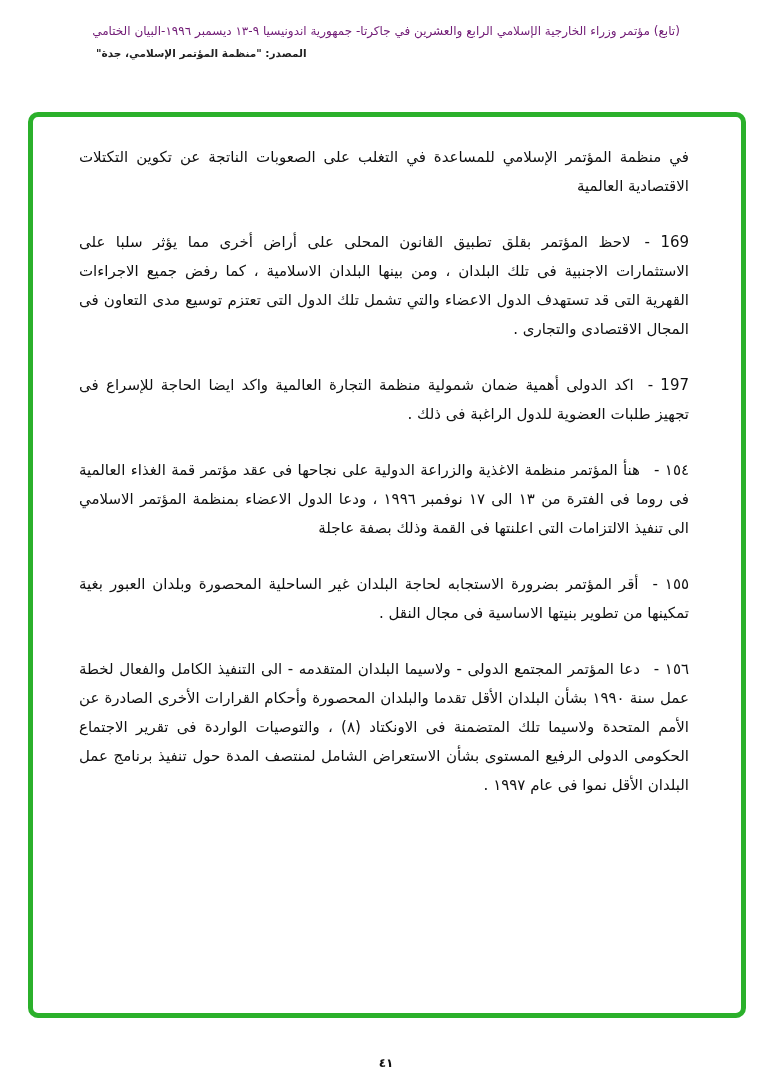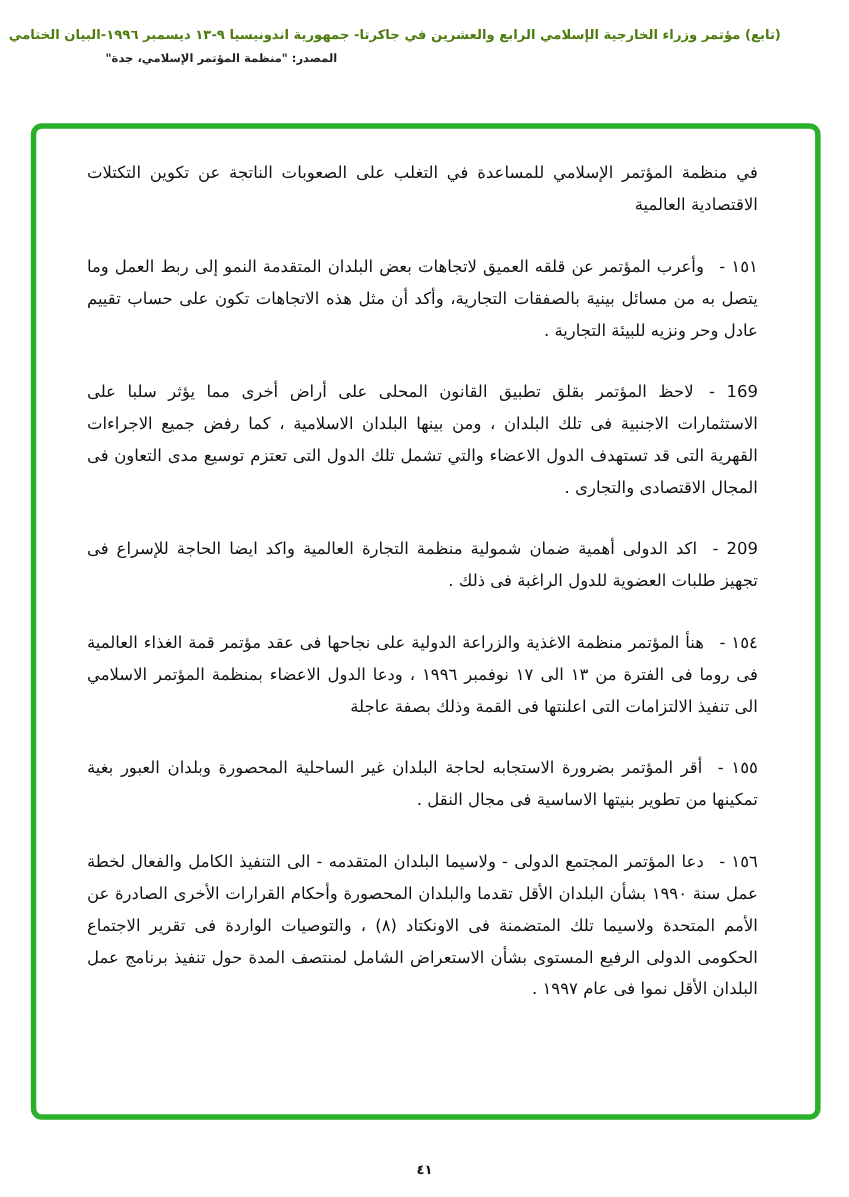--- a/index.html
+++ b/index.html
@@ -24,12 +24,12 @@
     direction: rtl;
   }
   .doc-header .line1 {
-    text-align: left;
+    text-align: center;
     font-size: 12px;
-    font-weight: bold;
+    font-weight: normal;
     letter-spacing: 0.2px;
     padding: 0 8px;
-    color: #4d7c0f;
+    color: #701a75;
   }
   .doc-header .line2 {
     direction: rtl;

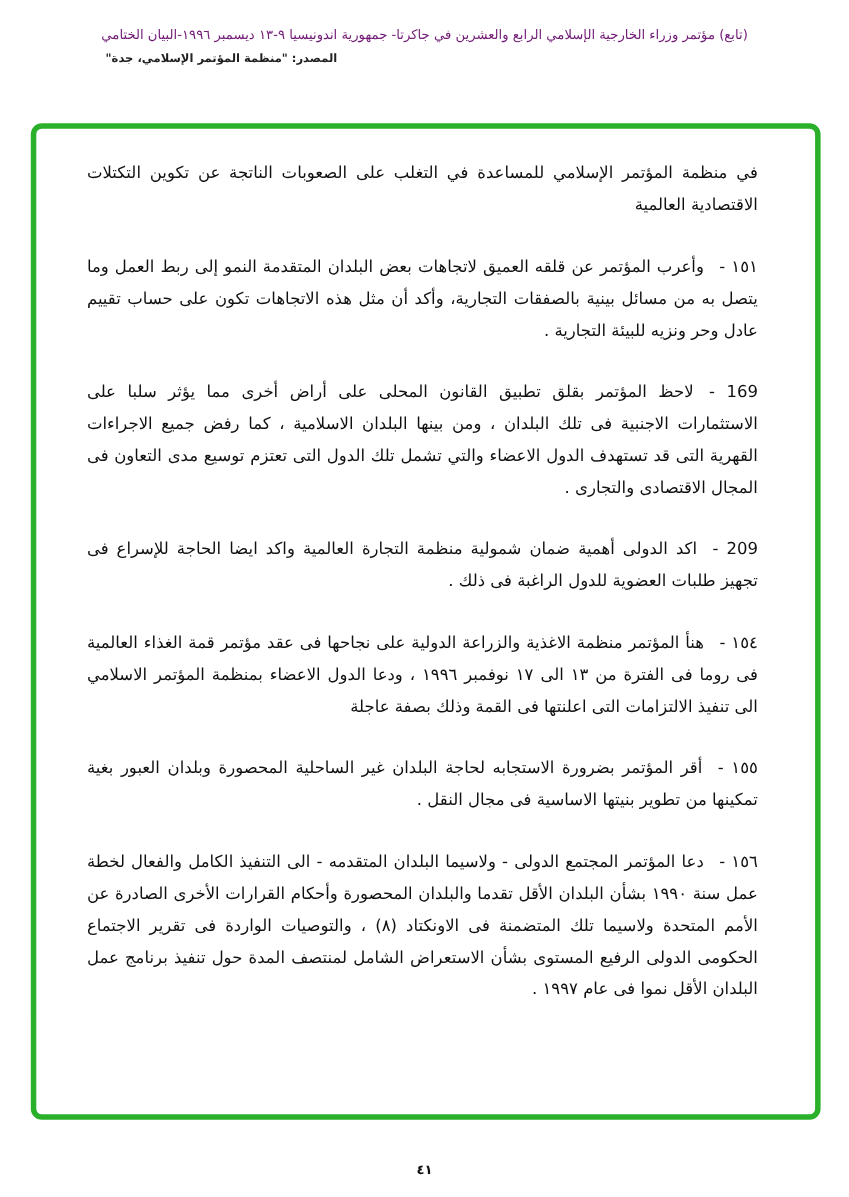--- a/index.html
+++ b/index.html
@@ -98,9 +98,6 @@
 
       <p class="intro">في منظمة المؤتمر الإسلامي للمساعدة في التغلب على الصعوبات الناتجة عن تكوين التكتلات الاقتصادية العالمية</p>
 
-      <p class="numbered">
-        <span class="para-label">١٥١ -</span><span>وأعرب المؤتمر عن قلقه العميق لاتجاهات بعض البلدان المتقدمة النمو إلى ربط العمل وما يتصل به من مسائل بينية بالصفقات التجارية، وأكد أن مثل هذه الاتجاهات تكون على حساب تقييم عادل وحر ونزيه للبيئة التجارية .</span>
-      </p>
 
       <p class="numbered">
         <span class="para-label">169 -</span><span>لاحظ المؤتمر بقلق تطبيق القانون المحلى على أراض أخرى مما يؤثر سلبا على الاستثمارات الاجنبية فى تلك البلدان ، ومن بينها البلدان الاسلامية ، كما رفض جميع الاجراءات القهرية التى قد تستهدف الدول الاعضاء والتي تشمل تلك الدول التى تعتزم توسيع مدى التعاون فى المجال الاقتصادى والتجارى .</span>

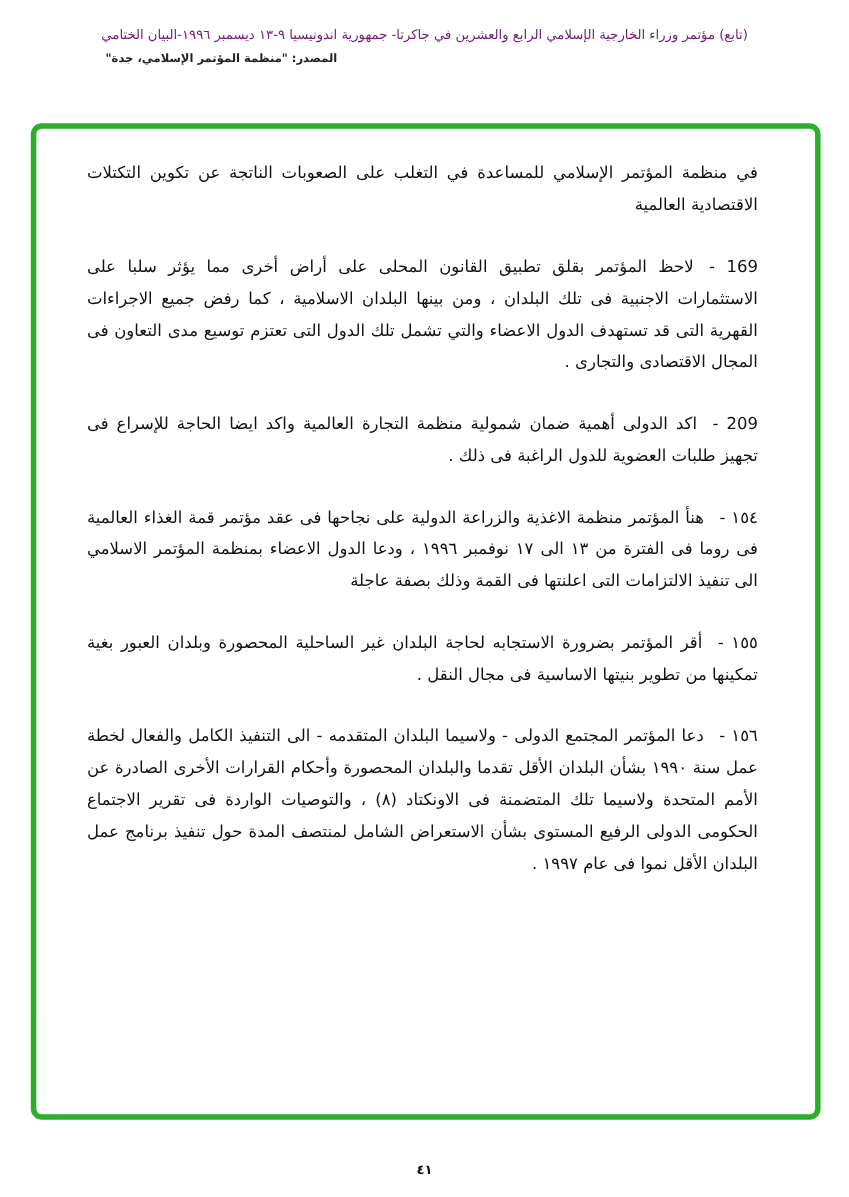--- a/index.html
+++ b/index.html
@@ -104,7 +104,7 @@
       </p>
 
       <p class="numbered">
-        <span class="para-label">209 -</span><span>اكد الدولى أهمية ضمان شمولية منظمة التجارة العالمية واكد ايضا الحاجة للإسراع فى تجهيز طلبات العضوية للدول الراغبة فى ذلك .</span>
+        <span class="para-label">197 -</span><span>اكد الدولى أهمية ضمان شمولية منظمة التجارة العالمية واكد ايضا الحاجة للإسراع فى تجهيز طلبات العضوية للدول الراغبة فى ذلك .</span>
       </p>
 
       <p class="numbered">

